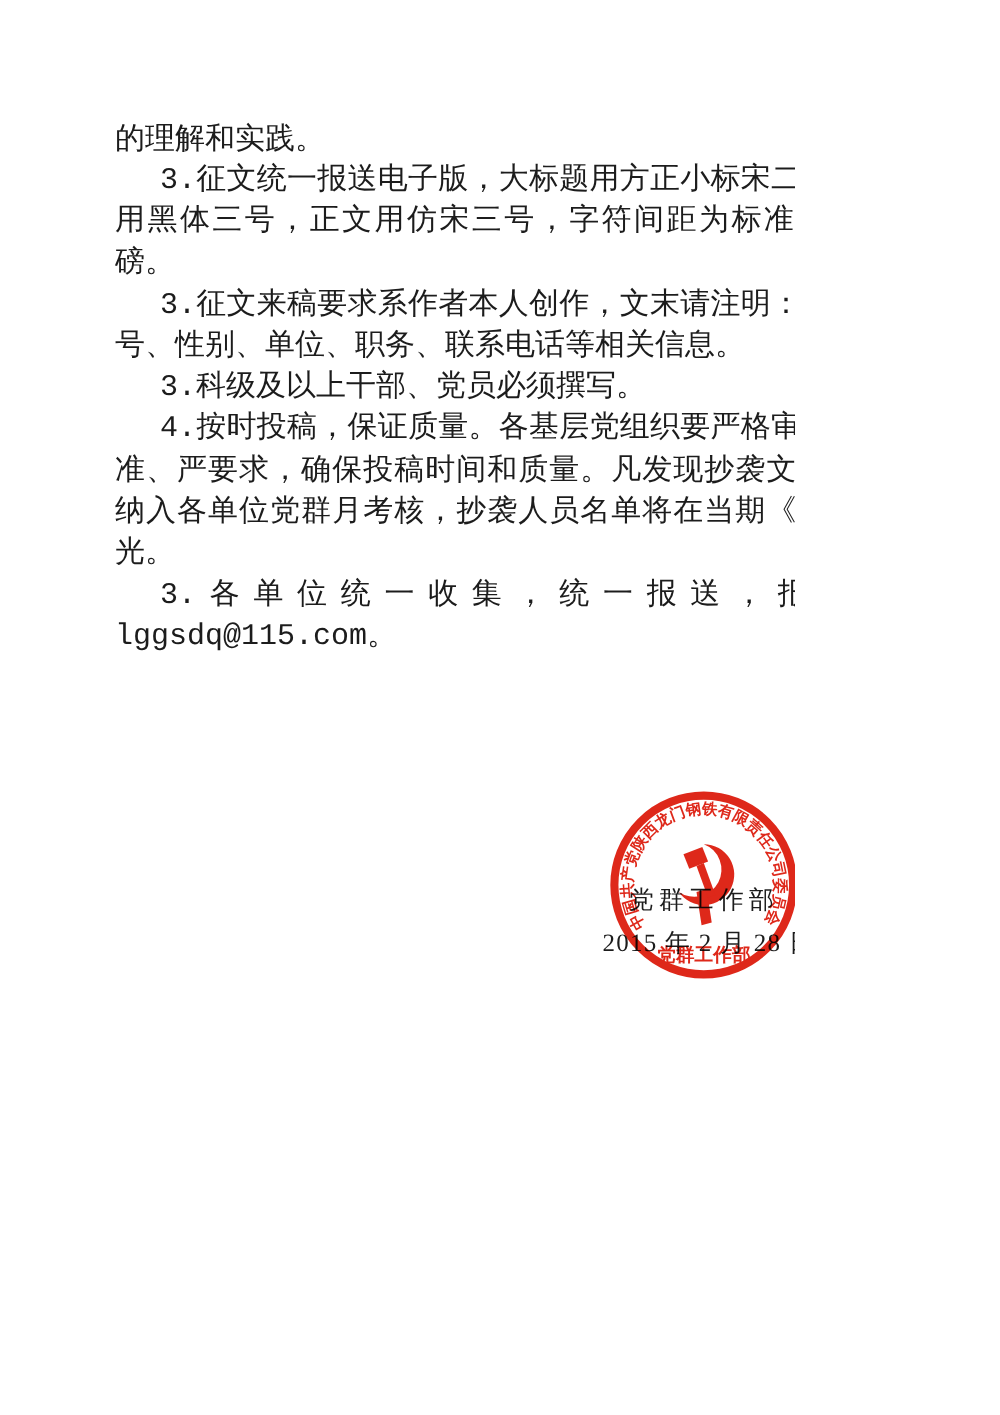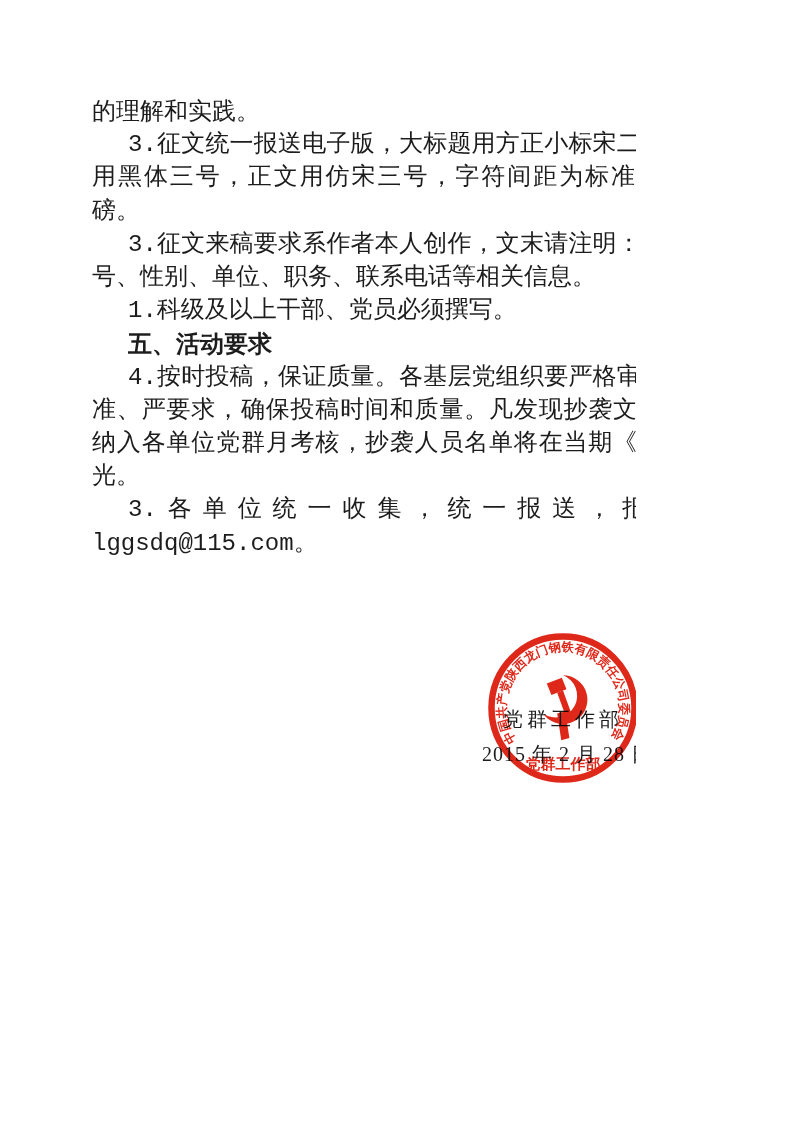--- a/index.html
+++ b/index.html
@@ -61,7 +61,7 @@
       <p class="para">的理解和实践。</p>
       <p class="para indent">3.征文统一报送电子版，大标题用方正小标宋二号，一级标题用黑体三号，正文用仿宋三号，字符间距为标准，行距为 25 磅。</p>
       <p class="para indent">3.征文来稿要求系作者本人创作，文末请注明：作者姓名、工号、性别、单位、职务、联系电话等相关信息。</p>
-      <p class="para indent">1.科级及以上干部、党员必须撰写。</p>
+      <p class="para indent">3.科级及以上干部、党员必须撰写。</p>
       <p class="para indent head">五、活动要求</p>
       <p class="para indent">4.按时投稿，保证质量。各基层党组织要严格审查把关，高标准、严要求，确保投稿时间和质量。凡发现抄袭文章，将抄袭率纳入各单位党群月考核，抄袭人员名单将在当期《龙门钢铁》曝光。</p>
       <p class="para indent">3.各单位统一收集，统一报送，报送邮箱：lggsdq@115.com。</p>

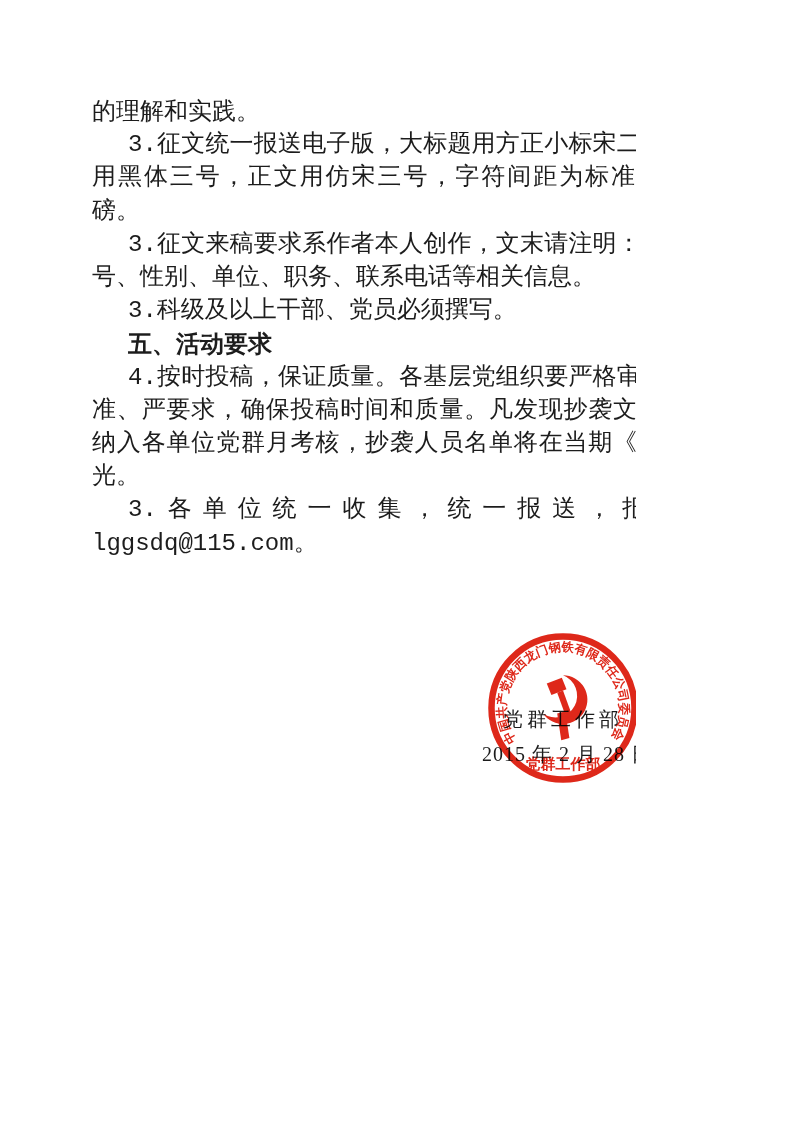--- a/index.html
+++ b/index.html
@@ -62,7 +62,6 @@
       <p class="para indent">3.征文统一报送电子版，大标题用方正小标宋二号，一级标题用黑体三号，正文用仿宋三号，字符间距为标准，行距为 25 磅。</p>
       <p class="para indent">3.征文来稿要求系作者本人创作，文末请注明：作者姓名、工号、性别、单位、职务、联系电话等相关信息。</p>
       <p class="para indent">3.科级及以上干部、党员必须撰写。</p>
-      <p class="para indent head">五、活动要求</p>
       <p class="para indent">4.按时投稿，保证质量。各基层党组织要严格审查把关，高标准、严要求，确保投稿时间和质量。凡发现抄袭文章，将抄袭率纳入各单位党群月考核，抄袭人员名单将在当期《龙门钢铁》曝光。</p>
       <p class="para indent">3.各单位统一收集，统一报送，报送邮箱：lggsdq@115.com。</p>
     </div>

